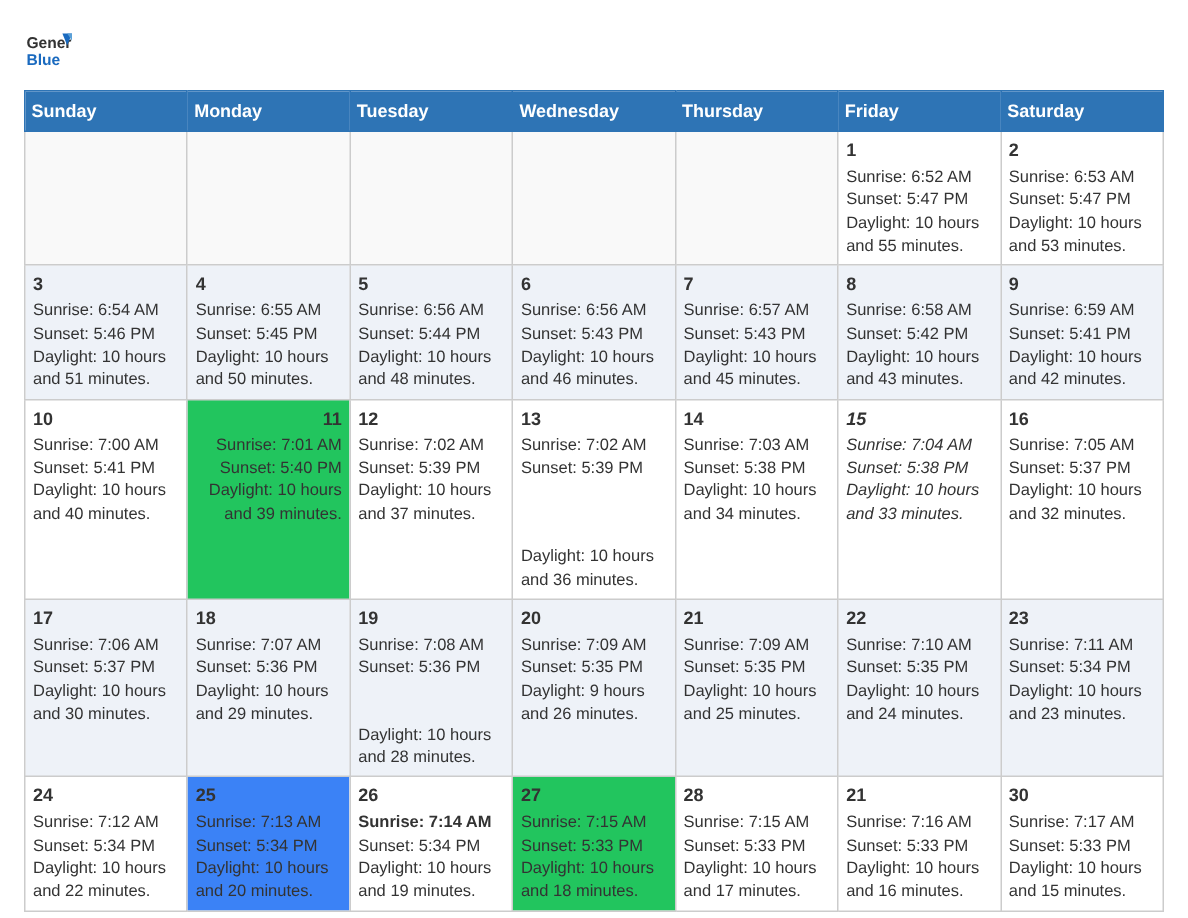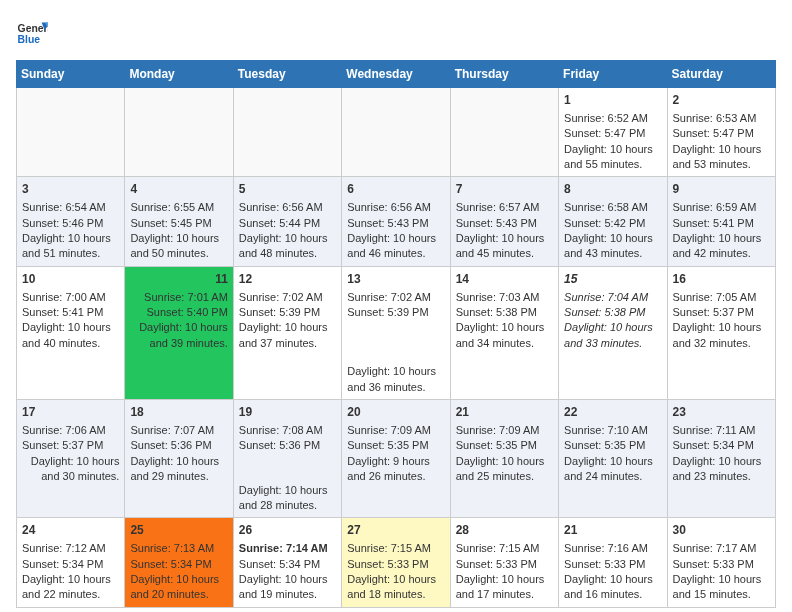--- a/index.html
+++ b/index.html
@@ -220,7 +220,7 @@
           <span class="day-num">17</span>
           <span style="display: block;">Sunrise: 7:06 AM</span>
           <span style="display: block;">Sunset: 5:37 PM</span>
-          <span style="display: block; text-align: right;">Daylight: 10 hours and 30 minutes.</span>
+          <span style="display: block;">Daylight: 10 hours and 30 minutes.</span>
         </td>
         <td style="background: rgb(238, 242, 248);">
           <span class="day-num">18</span>

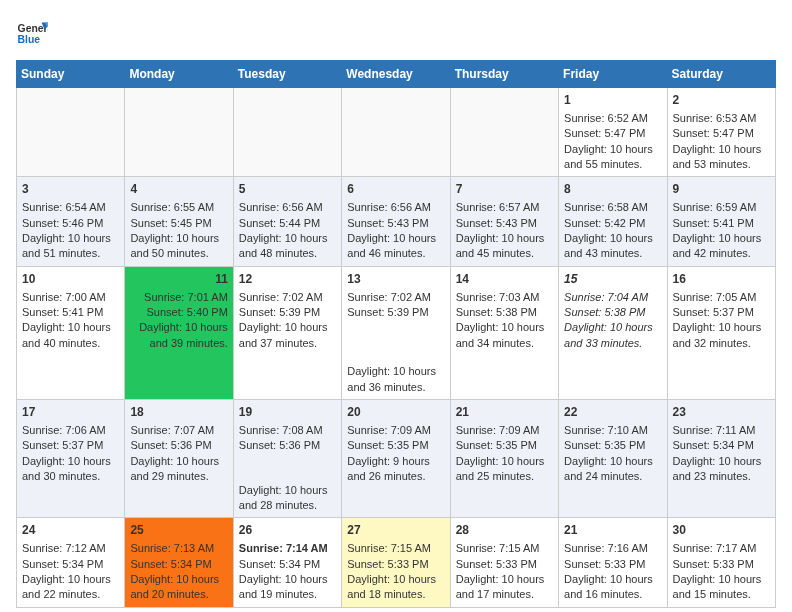--- a/index.html
+++ b/index.html
@@ -266,7 +266,7 @@
           <span style="display: block;">Sunset: 5:34 PM</span>
           <span style="display: block;">Daylight: 10 hours and 22 minutes.</span>
         </td>
-        <td style="background: #f97316;">
+        <td style="background: #3b82f6;">
           <span class="day-num">25</span>
           <span style="display: block;">Sunrise: 7:13 AM</span>
           <span style="display: block;">Sunset: 5:34 PM</span>

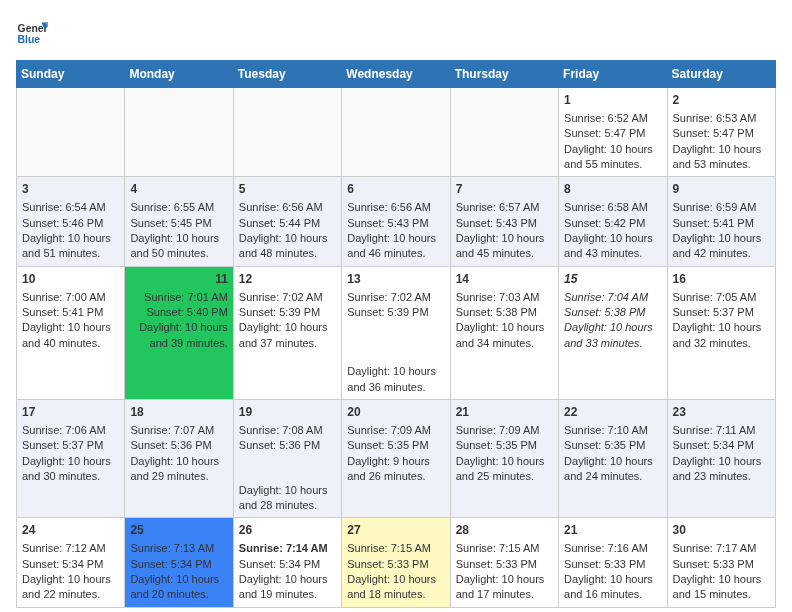--- a/index.html
+++ b/index.html
@@ -278,7 +278,7 @@
           <span style="display: block;">Sunset: 5:34 PM</span>
           <span style="display: block;">Daylight: 10 hours and 19 minutes.</span>
         </td>
-        <td style="background: #fef9c3;">
+        <td style="background: #22c55e;">
           <span class="day-num">27</span>
           <span style="display: block;">Sunrise: 7:15 AM</span>
           <span style="display: block;">Sunset: 5:33 PM</span>

